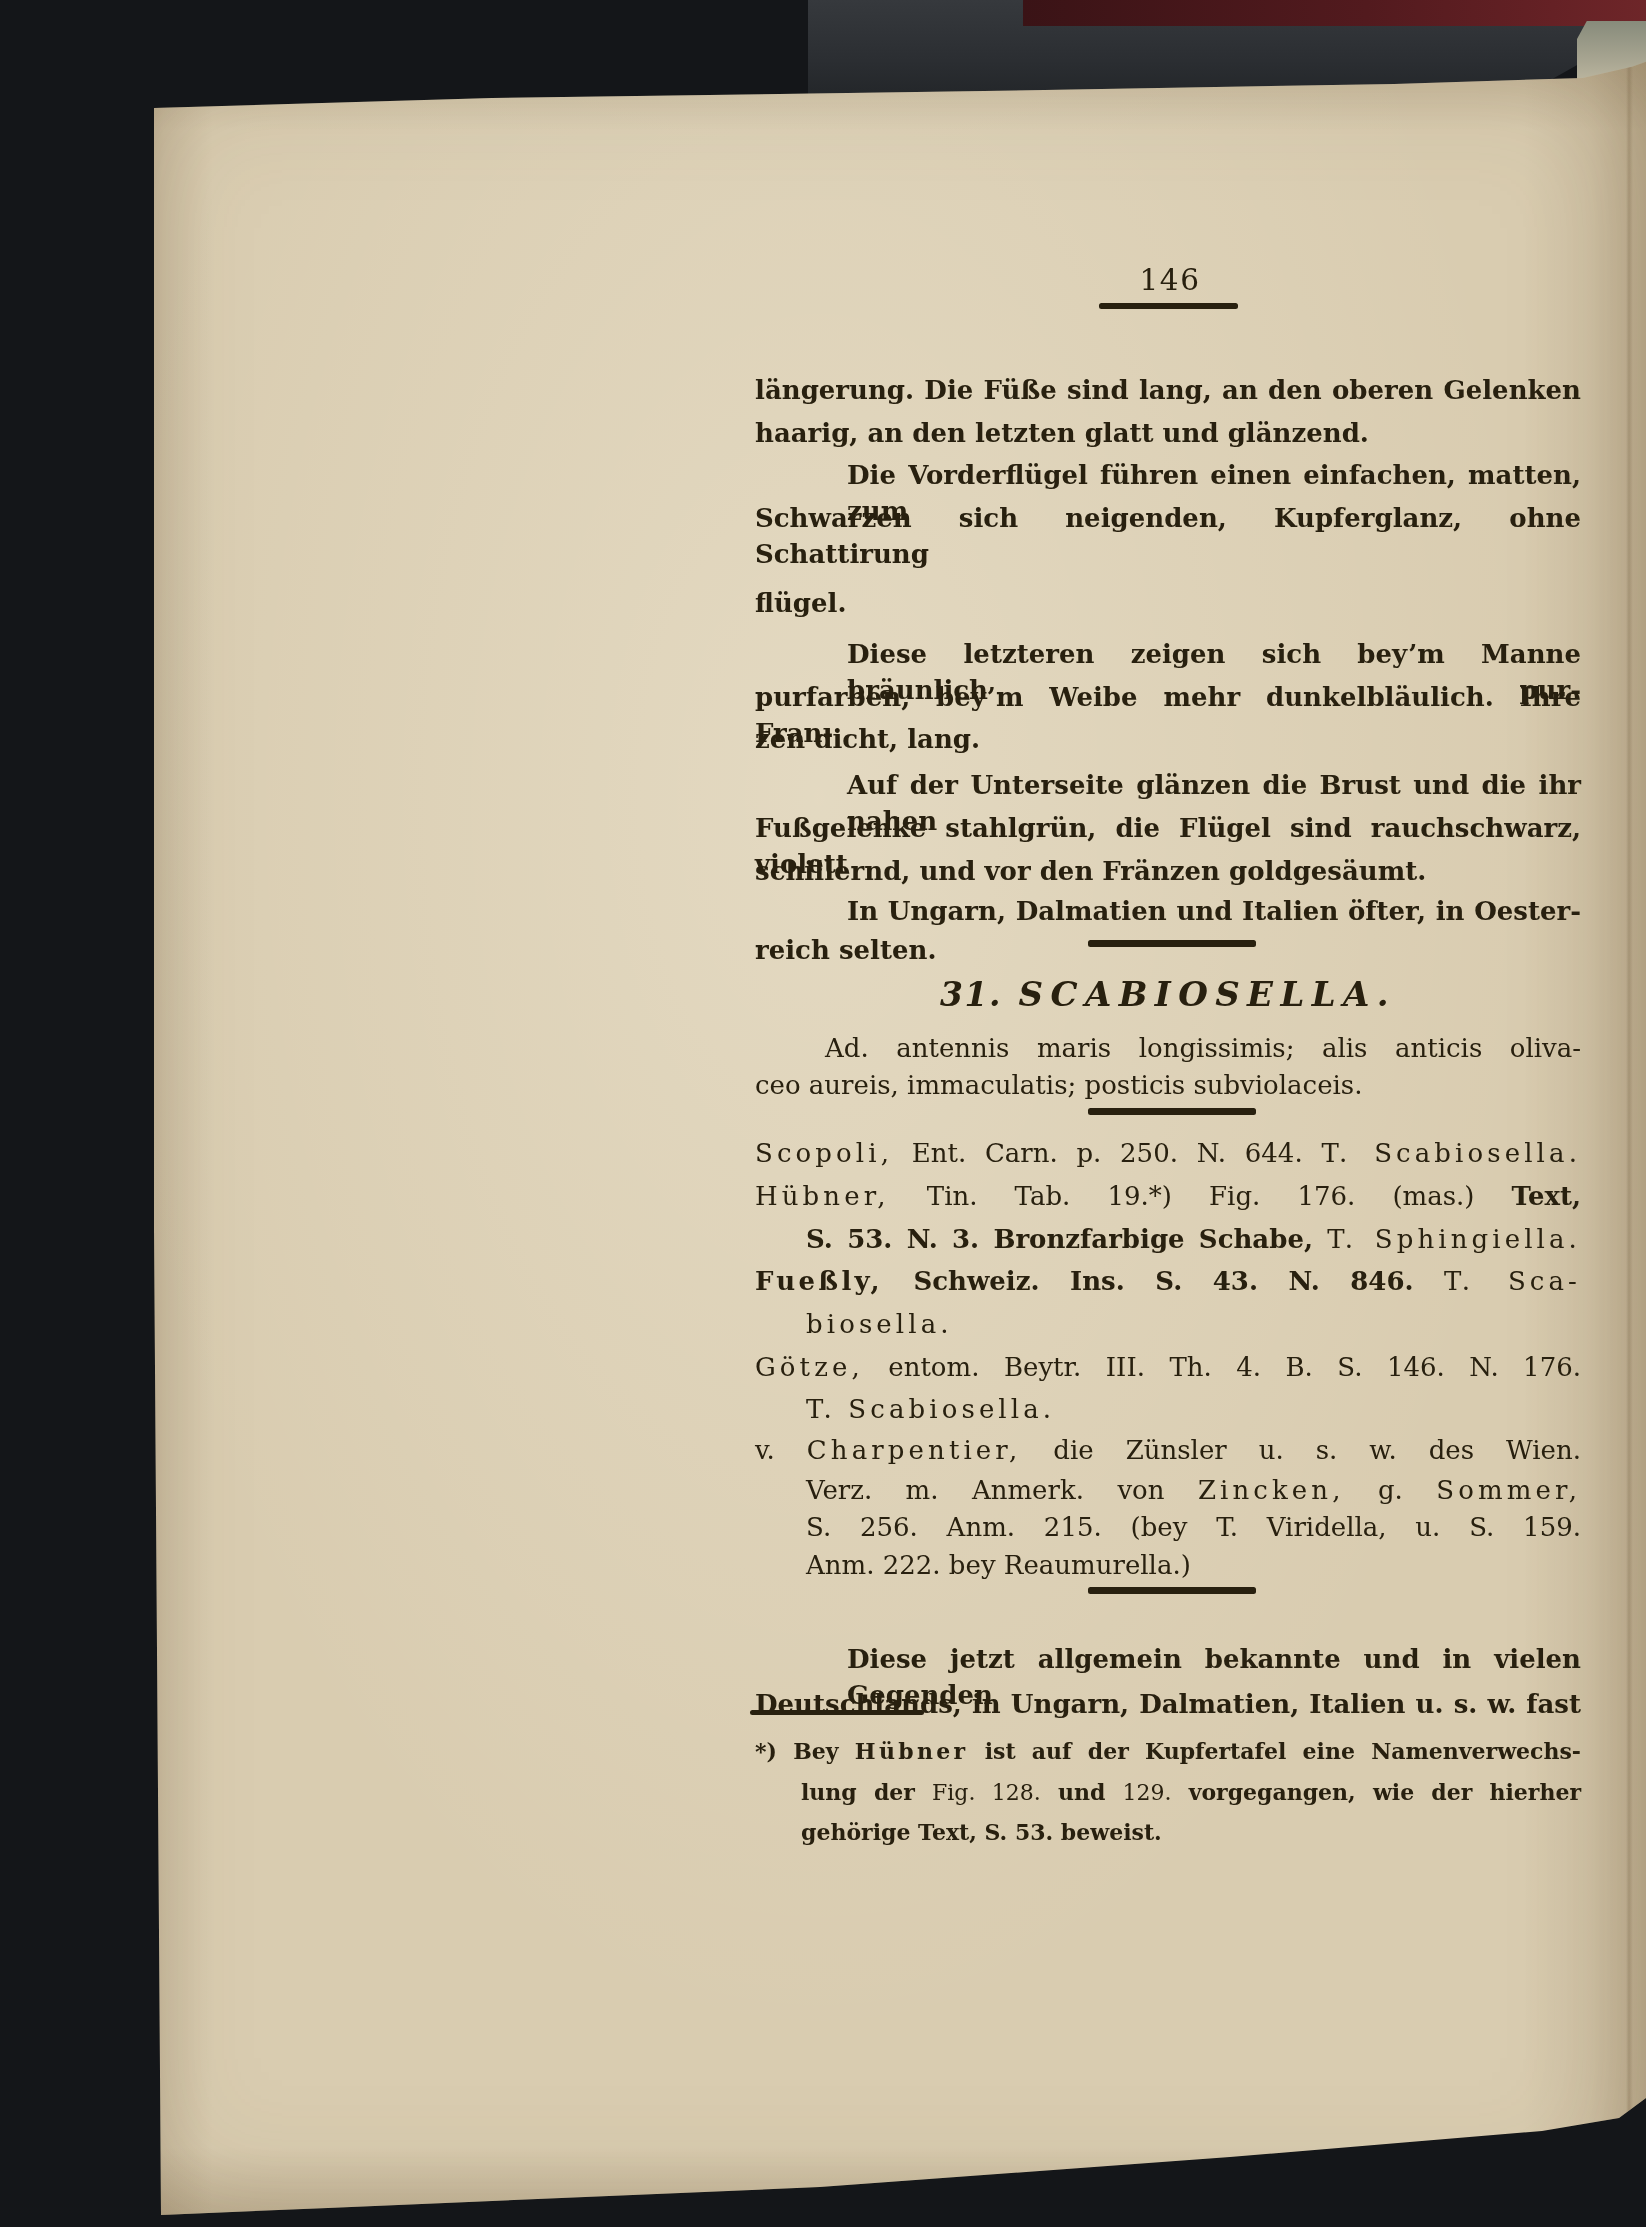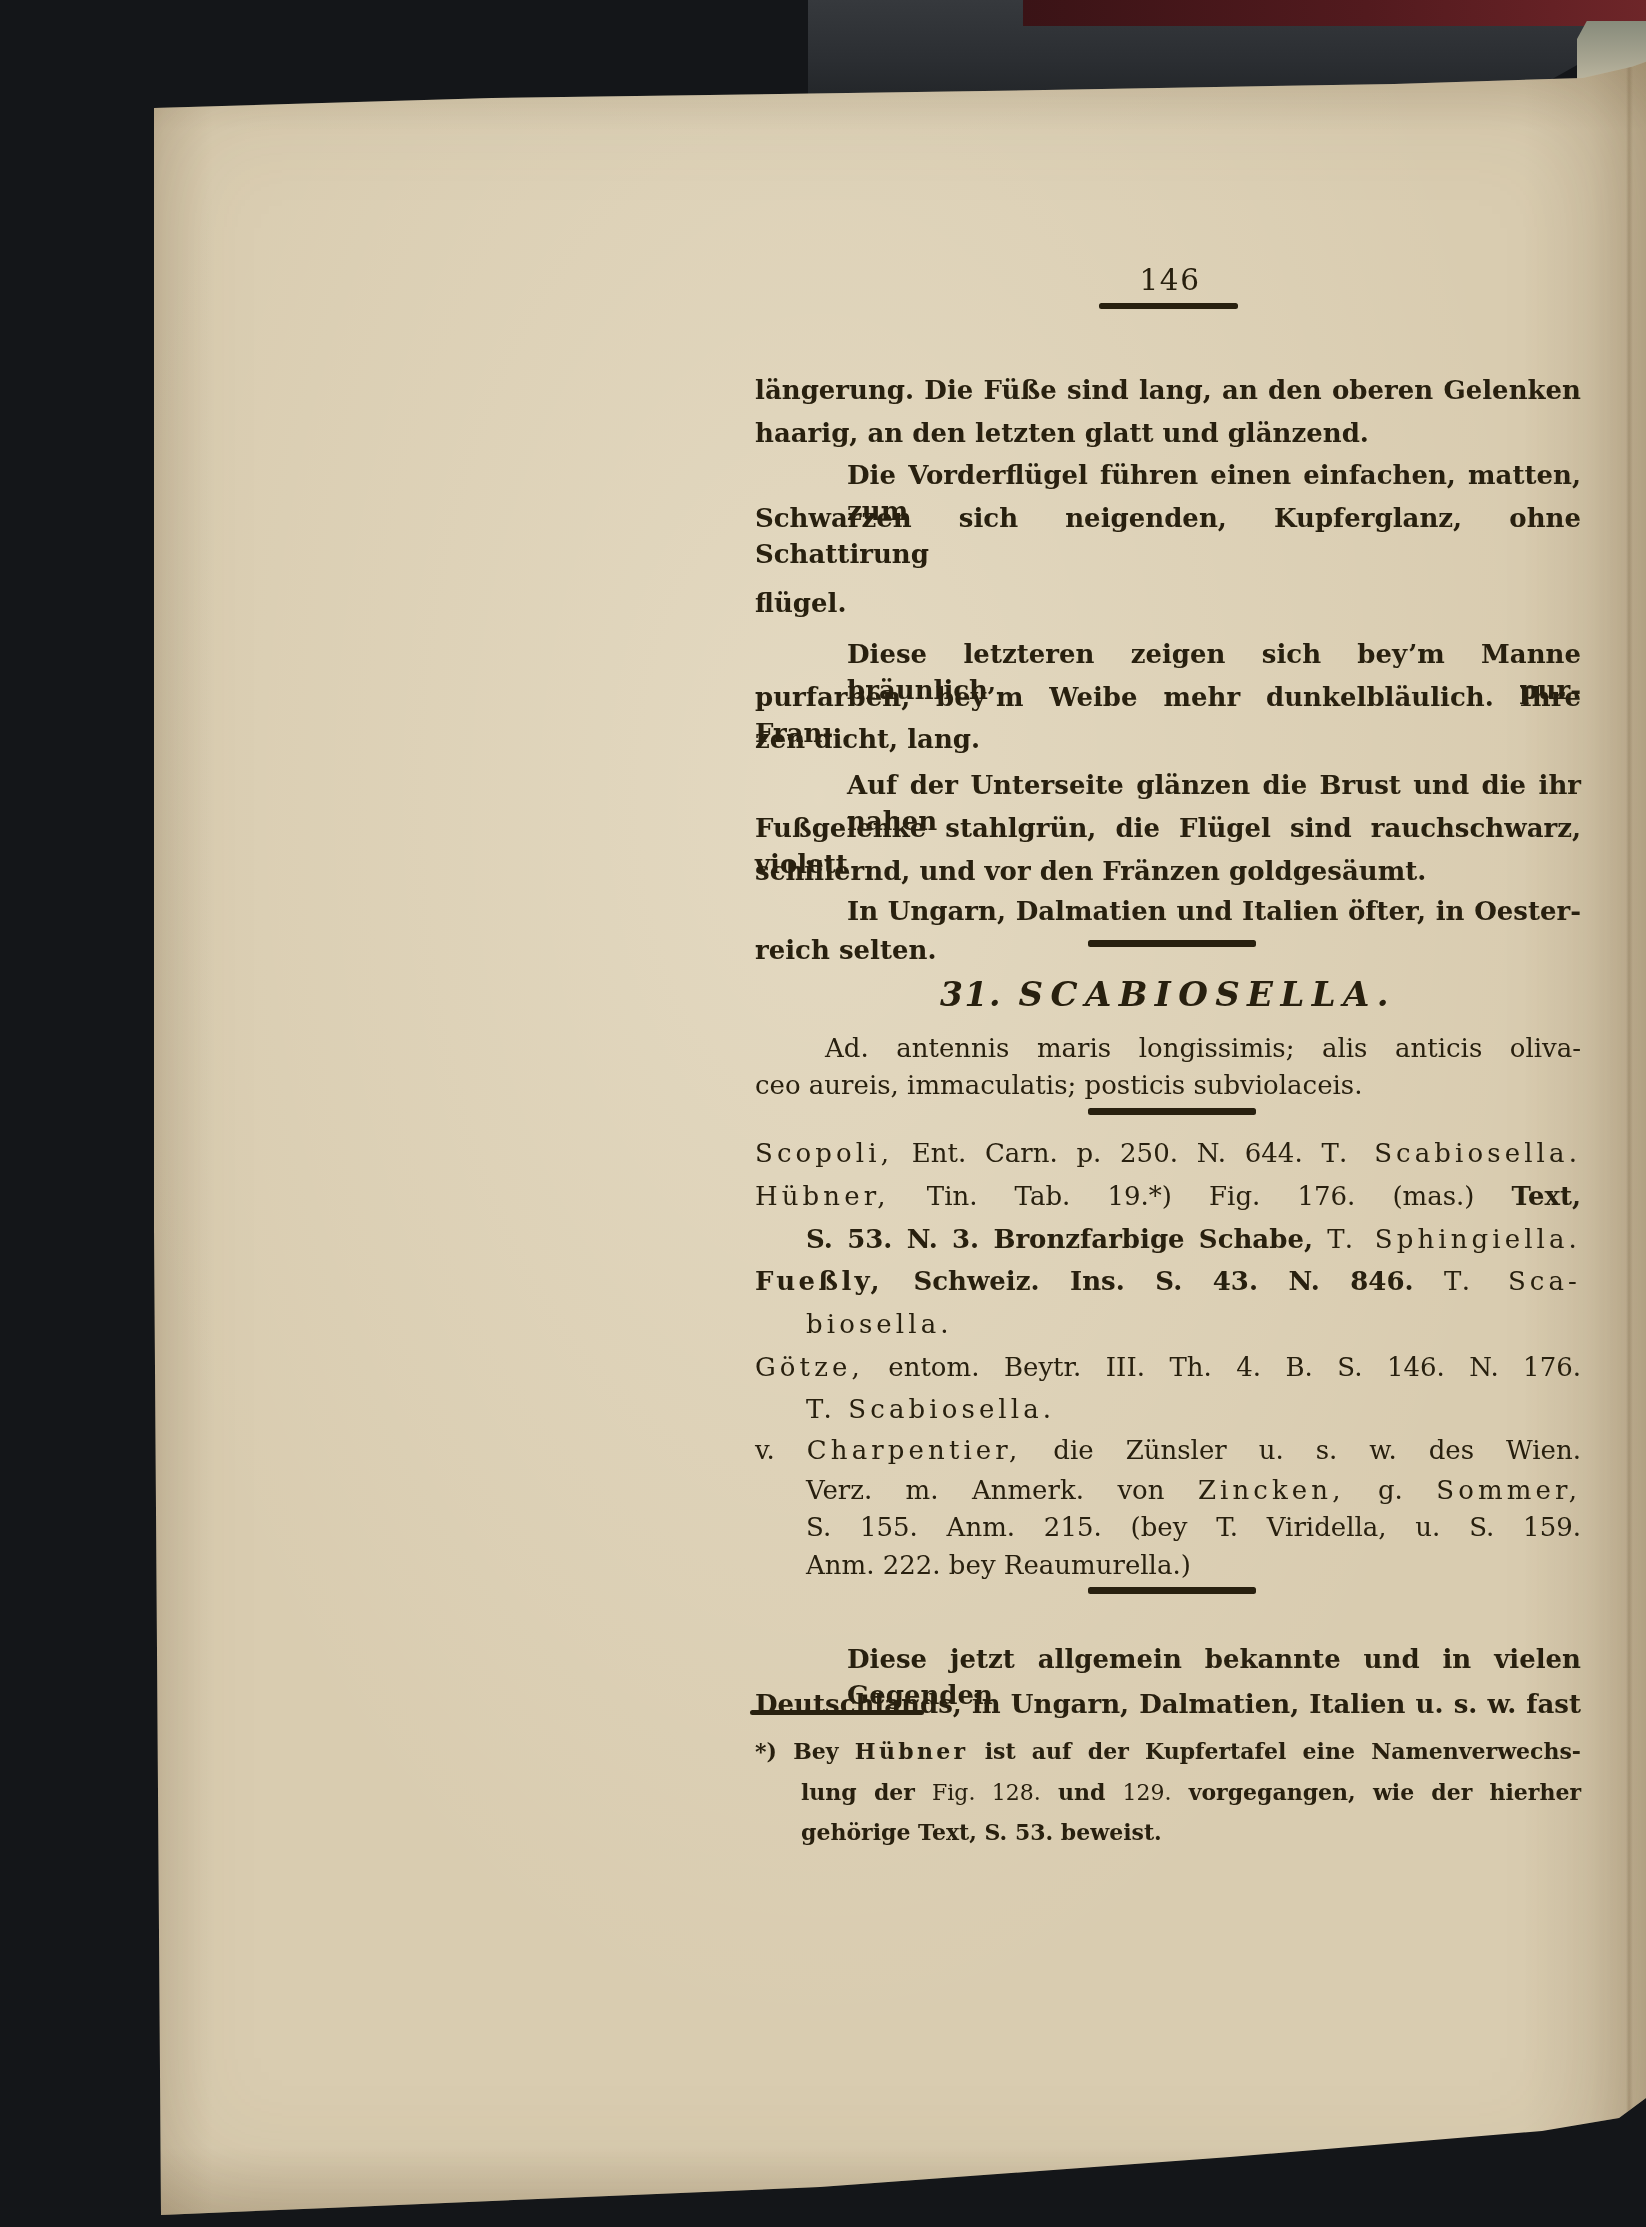--- a/index.html
+++ b/index.html
@@ -106,7 +106,7 @@
     <div class="line ct last" style="top: 1391px; left: 51px; width: 775px;"><span class="sp">T. Scabiosella.</span></div>
     <div class="line ct" style="top: 1432px; left: 0px; width: 826px;"><span class="an">v. </span><span class="sp">Charpentier,</span><span class="an"> die Zünsler u. s. w. des Wien.</span></div>
     <div class="line ct" style="top: 1472px; left: 51px; width: 775px;"><span class="an">Verz. m. Anmerk. von </span><span class="sp">Zincken,</span><span class="an"> g. </span><span class="sp">Sommer,</span></div>
-    <div class="line ct" style="top: 1509px; left: 51px; width: 775px;"><span class="an">S. 155. Anm. 215. (bey T. Viridella, u. S. 159.</span></div>
+    <div class="line ct" style="top: 1509px; left: 51px; width: 775px;"><span class="an">S. 256. Anm. 215. (bey T. Viridella, u. S. 159.</span></div>
     <div class="line ct last" style="top: 1547px; left: 51px; width: 775px;"><span class="an">Anm. 222. bey Reaumurella.)</span></div>
     <div class="line b" style="top: 1609px; left: 92px; width: 734px;"><span class="fr">Diese jetzt allgemein bekannte und in vielen Gegenden</span></div>
     <div class="line b" style="top: 1654px; left: 0px; width: 826px;"><span class="fr">Deutschlands, in Ungarn, Dalmatien, Italien u. s. w. fast</span></div>

